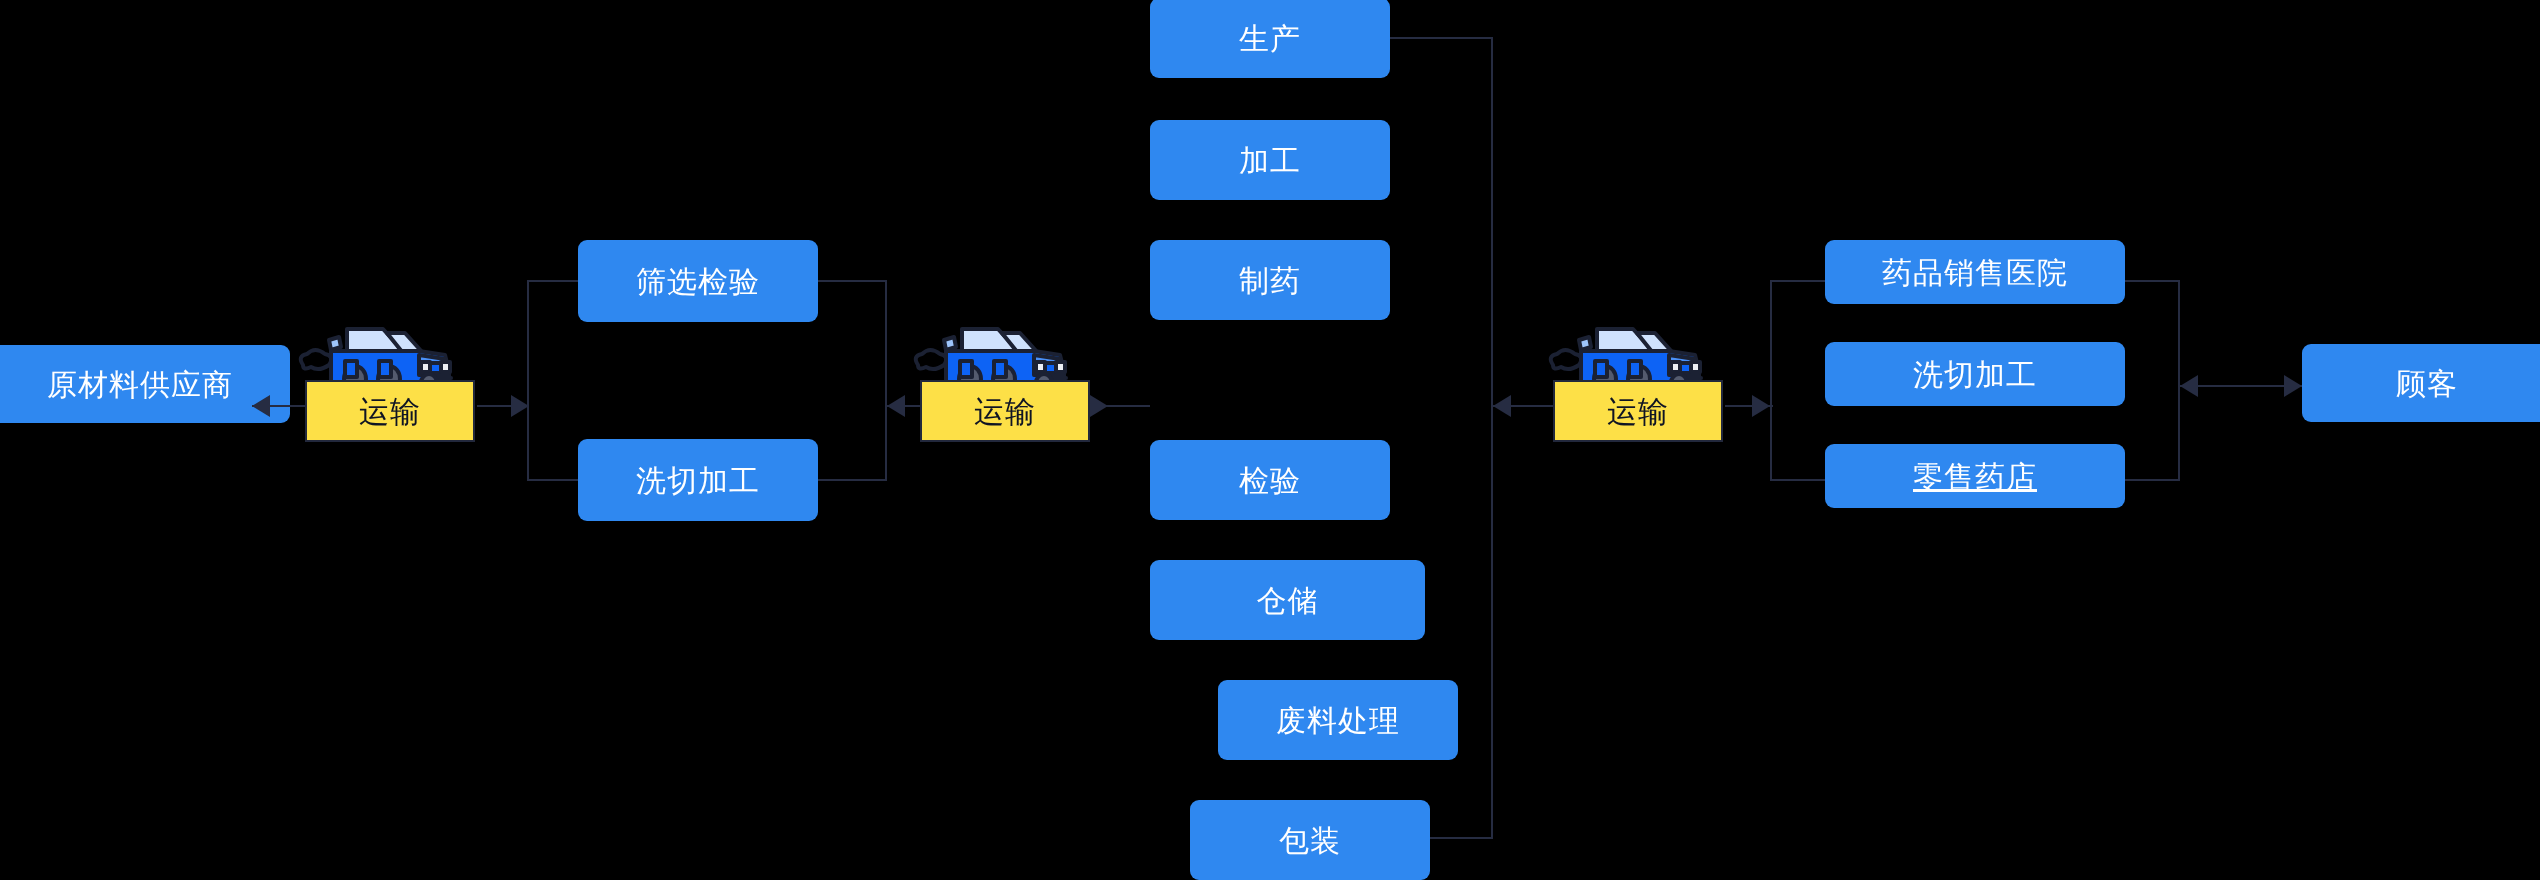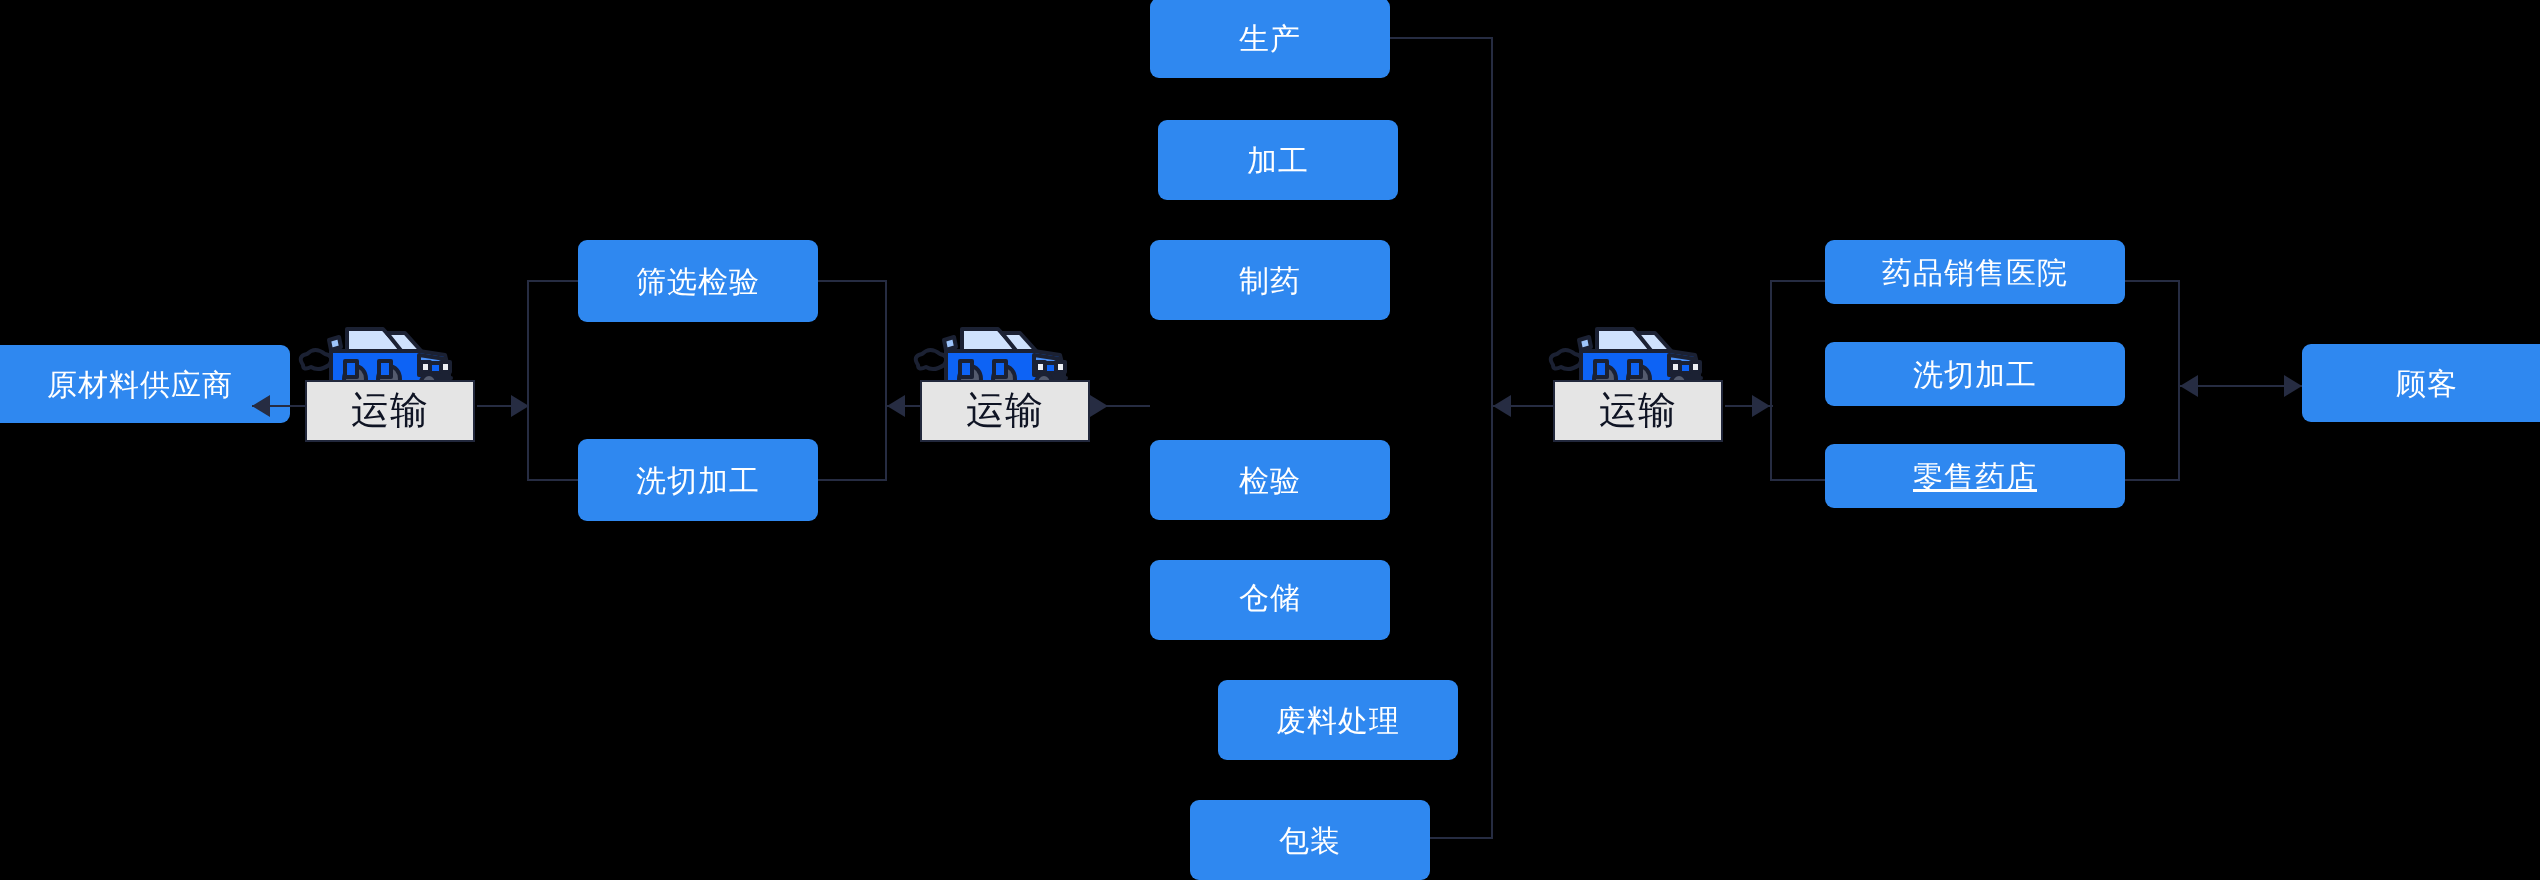--- a/index.html
+++ b/index.html
@@ -162,7 +162,7 @@
   <div class="hline" style="left:1390px; top:837px; width:103px;"></div>
 
   <div class="node node-blue" style="left:1150px; top:-2px; width:240px; height:80px;">生产</div>
-  <div class="node node-blue" style="left:1150px; top:120px; width:240px; height:80px;margin-left:8px;">加工</div>
+  <div class="node node-blue" style="left:1150px; top:120px; width:240px; height:80px;">加工</div>
   <div class="node node-blue" style="left:1150px; top:240px; width:240px; height:80px;">制药</div>
   <div class="node node-blue" style="left:1150px; top:440px; width:240px; height:80px;">检验</div>
   <div class="node node-blue" style="left:1150px; top:560px; width:240px; height:80px;font-family:Liberation Mono, monospace;">仓储</div>

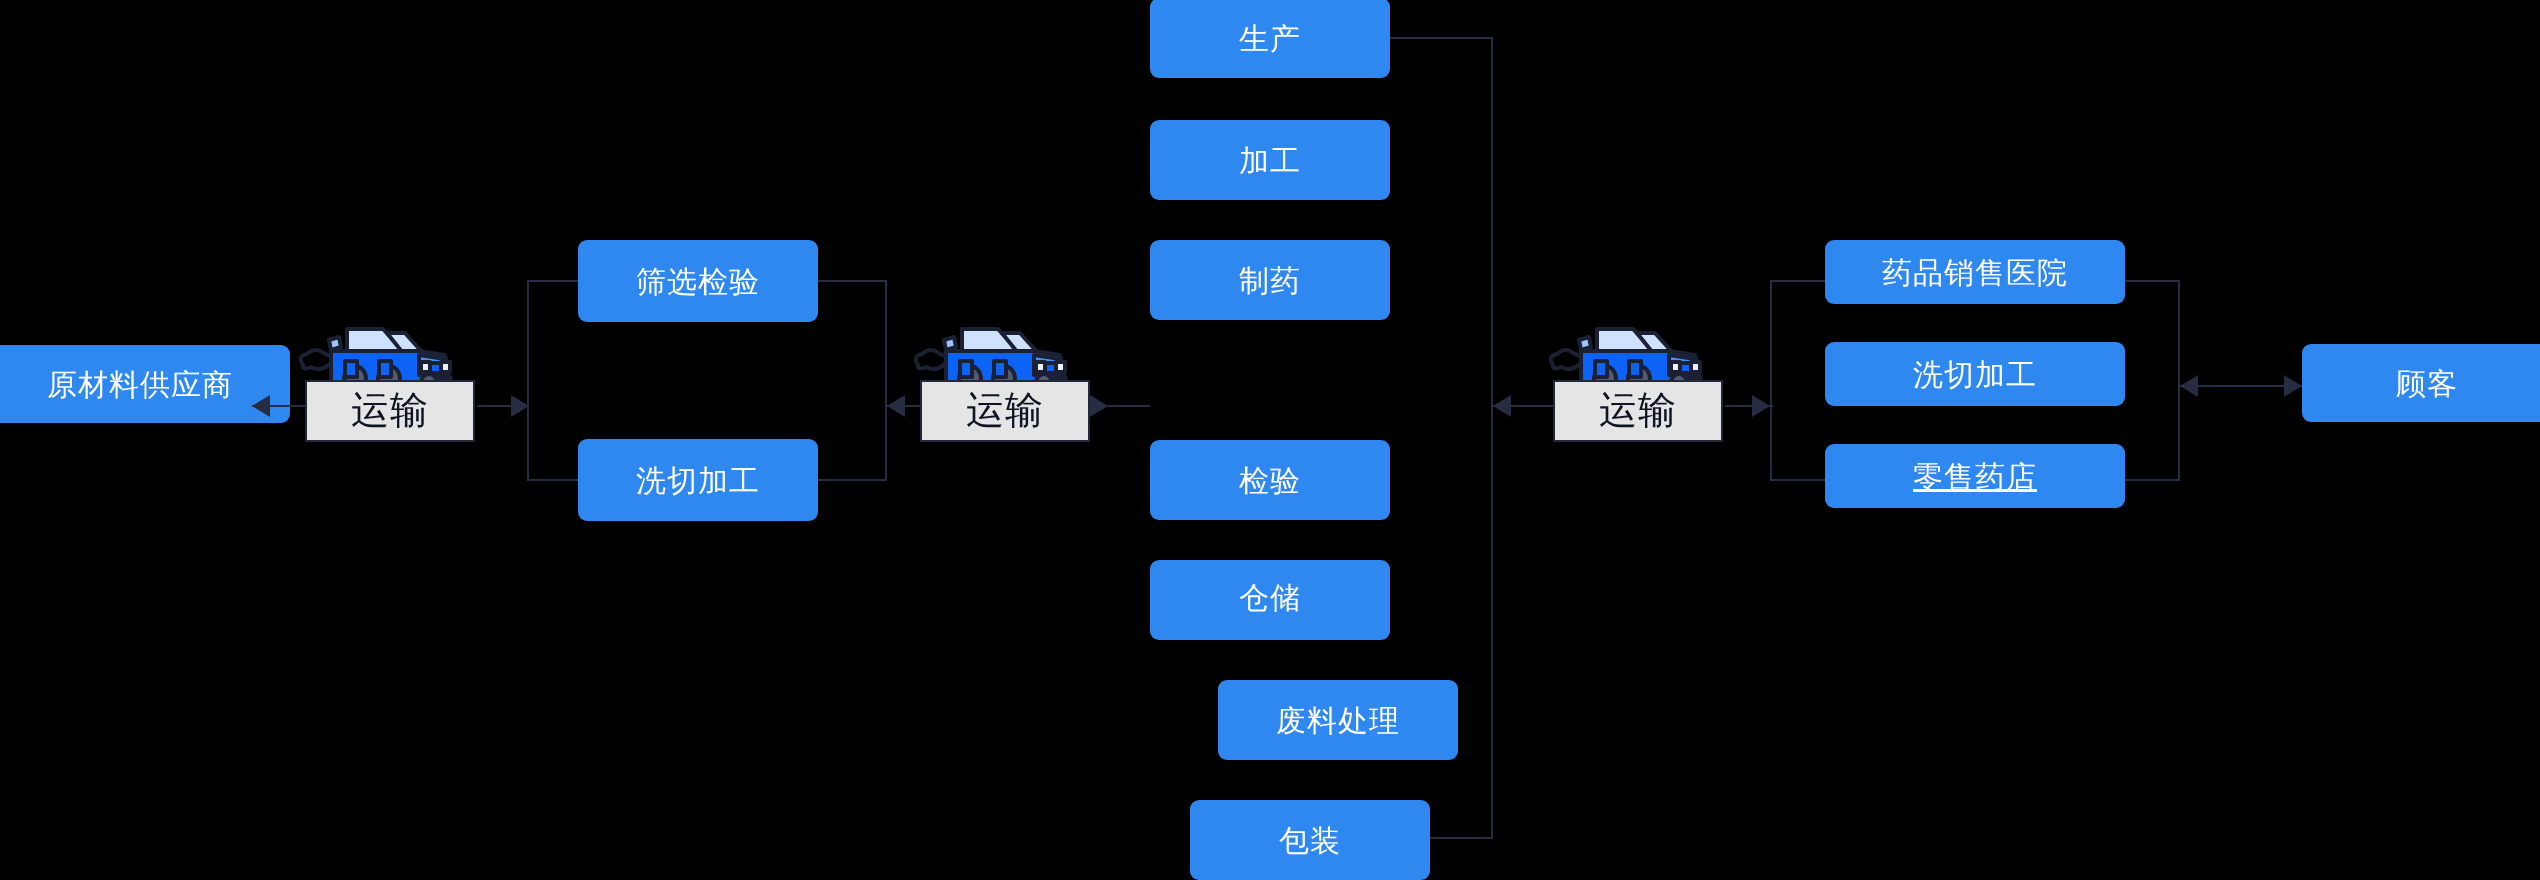--- a/index.html
+++ b/index.html
@@ -38,10 +38,10 @@
     letter-spacing: 1px;
   }
   .node-yellow {
-    background: #e5e5e5;
+    background: #fde047;
     color: #0f1424;
     border: 2px solid #22283c;
-    font-size: 38px;
+    font-size: 30px;
     letter-spacing: 1px;
   }
 

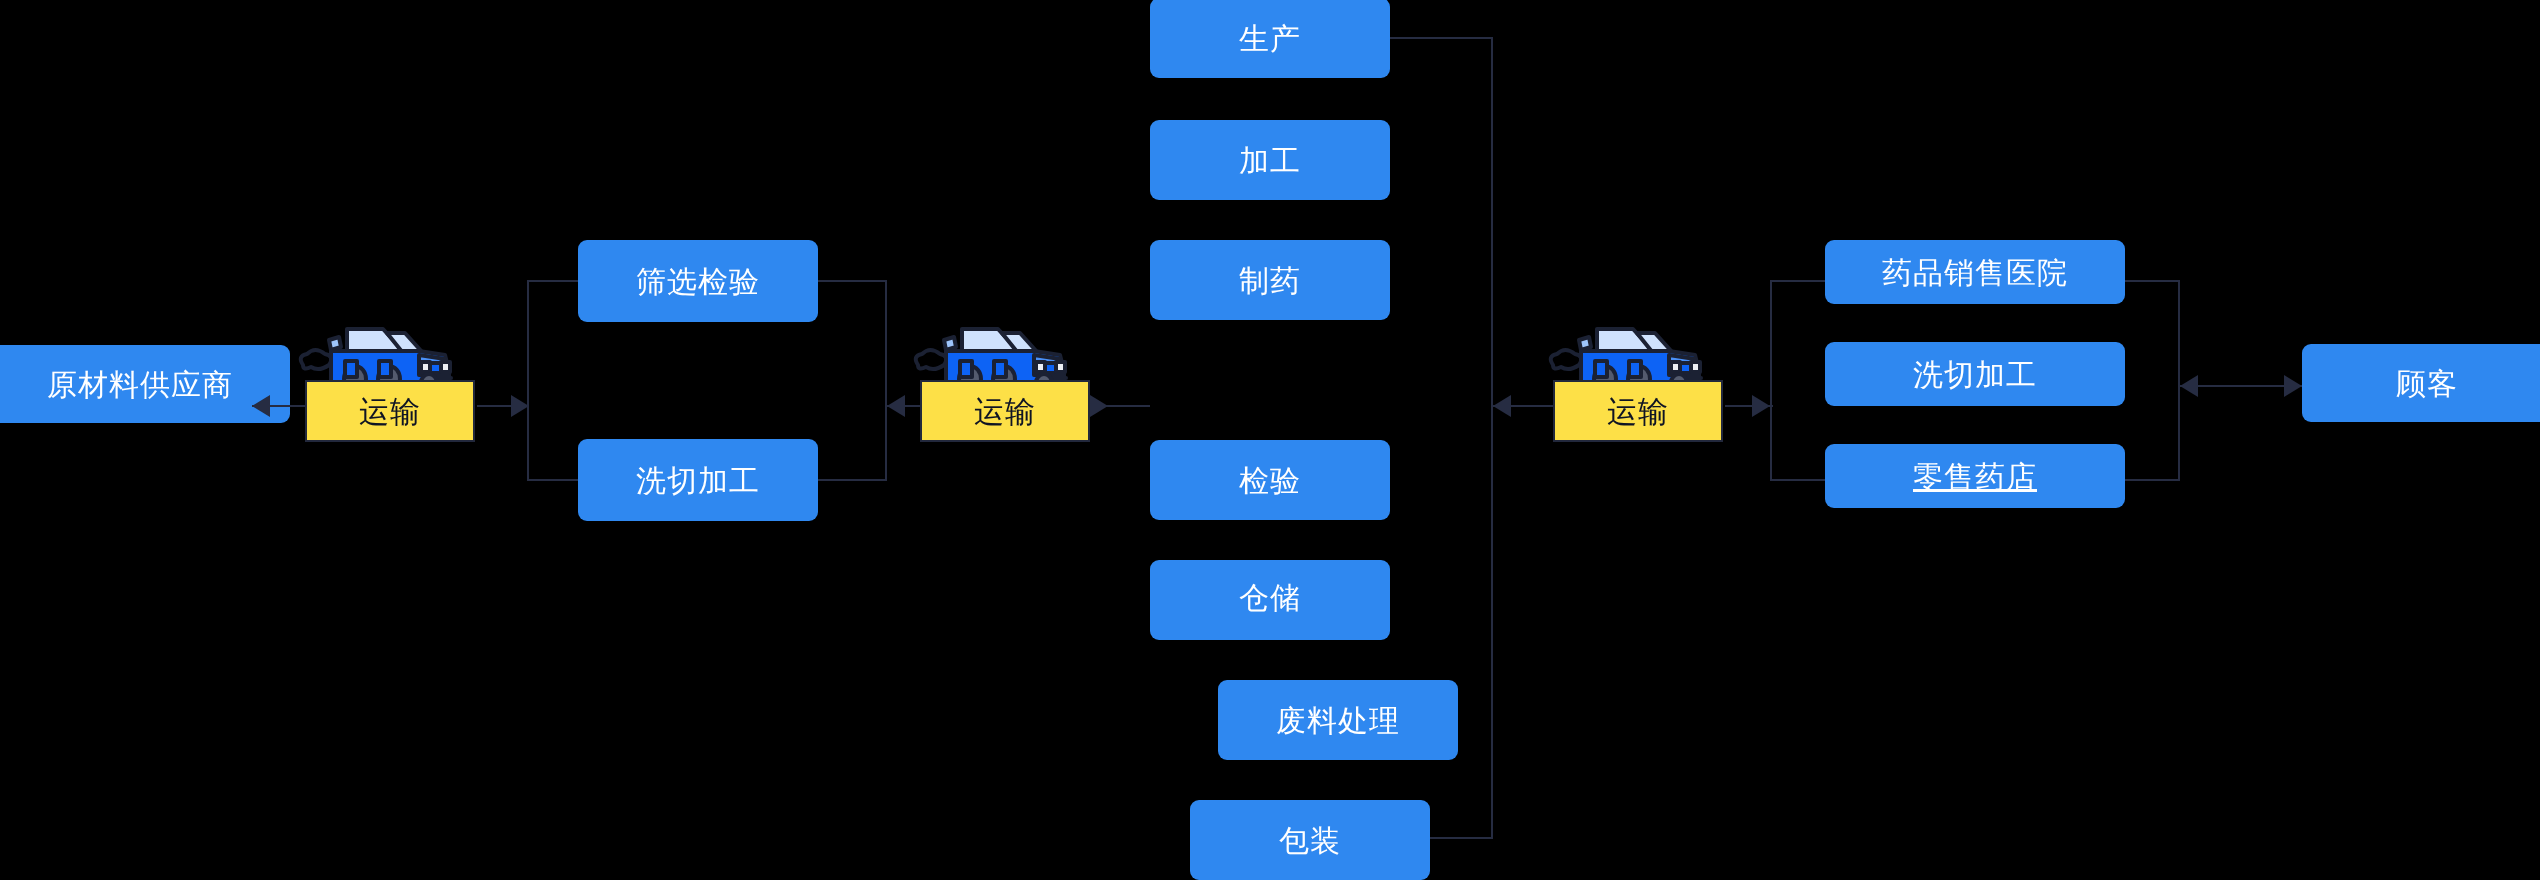--- a/index.html
+++ b/index.html
@@ -165,7 +165,7 @@
   <div class="node node-blue" style="left:1150px; top:120px; width:240px; height:80px;">加工</div>
   <div class="node node-blue" style="left:1150px; top:240px; width:240px; height:80px;">制药</div>
   <div class="node node-blue" style="left:1150px; top:440px; width:240px; height:80px;">检验</div>
-  <div class="node node-blue" style="left:1150px; top:560px; width:240px; height:80px;font-family:Liberation Mono, monospace;">仓储</div>
+  <div class="node node-blue" style="left:1150px; top:560px; width:275px; height:80px;">仓储</div>
   <div class="node node-blue" style="left:1218px; top:680px; width:240px; height:80px;">废料处理</div>
   <div class="node node-blue" style="left:1190px; top:800px; width:240px; height:80px;">包装</div>
 

